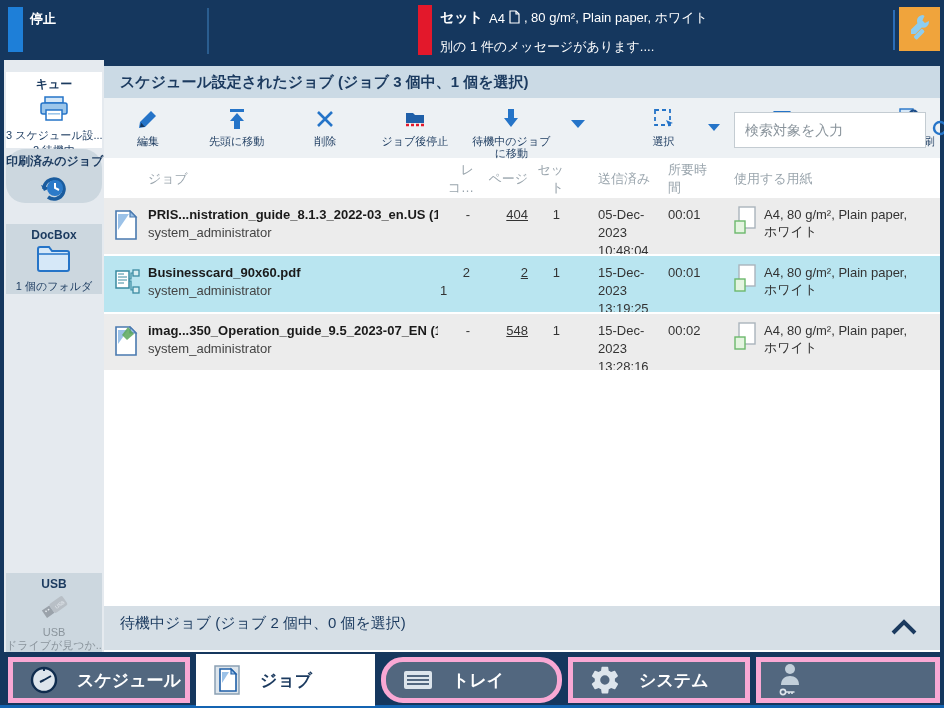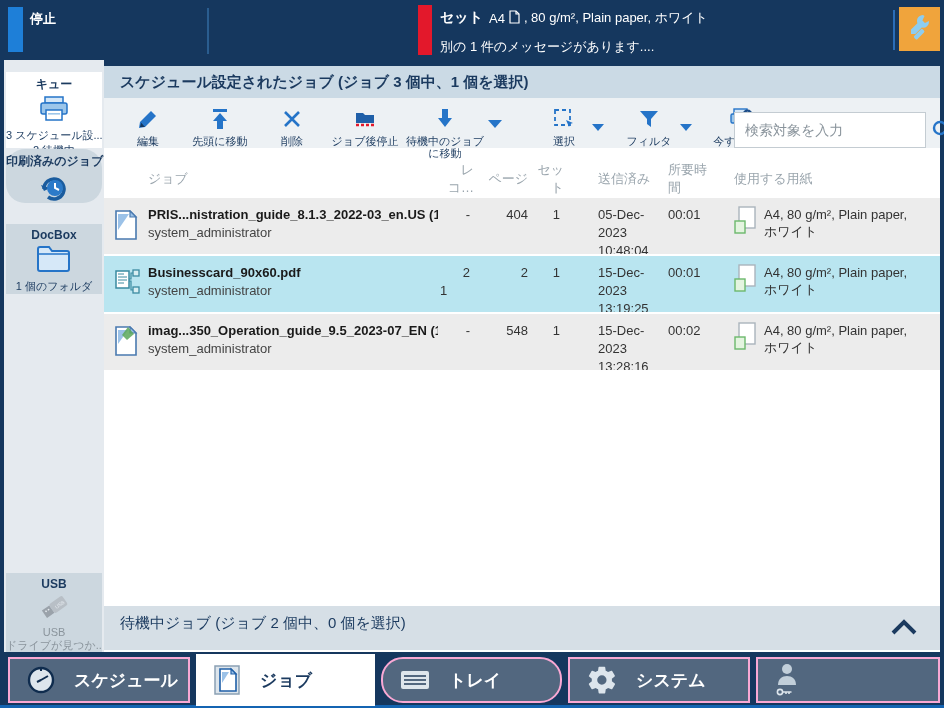--- a/index.html
+++ b/index.html
@@ -35,7 +35,7 @@
   .content{position:absolute;left:104px;top:66px;width:836px;height:586px;background:#fff;}
   .paneltitle{position:absolute;left:0;top:0;width:100%;height:32px;background:#cbdae5;color:#1b3a5f;
     font-size:15px;font-weight:bold;line-height:32px;padding-left:16px;}
-  .toolbar{position:absolute;left:0;top:32px;width:100%;height:50px;background:#edf1f4;display:flex;align-items:flex-start;}
+  .toolbar{position:absolute;left:0;top:32px;width:100%;height:60px;background:#edf1f4;display:flex;align-items:flex-start;justify-content:space-between;}
   .tbtn{display:flex;flex-direction:column;align-items:center;justify-content:flex-start;color:#1b3a5f;
     font-size:11px;padding-top:9px;cursor:pointer;text-align:center;line-height:12px;}
   .tbtn .ico{height:24px;display:flex;align-items:center;justify-content:center;margin-bottom:4px;}

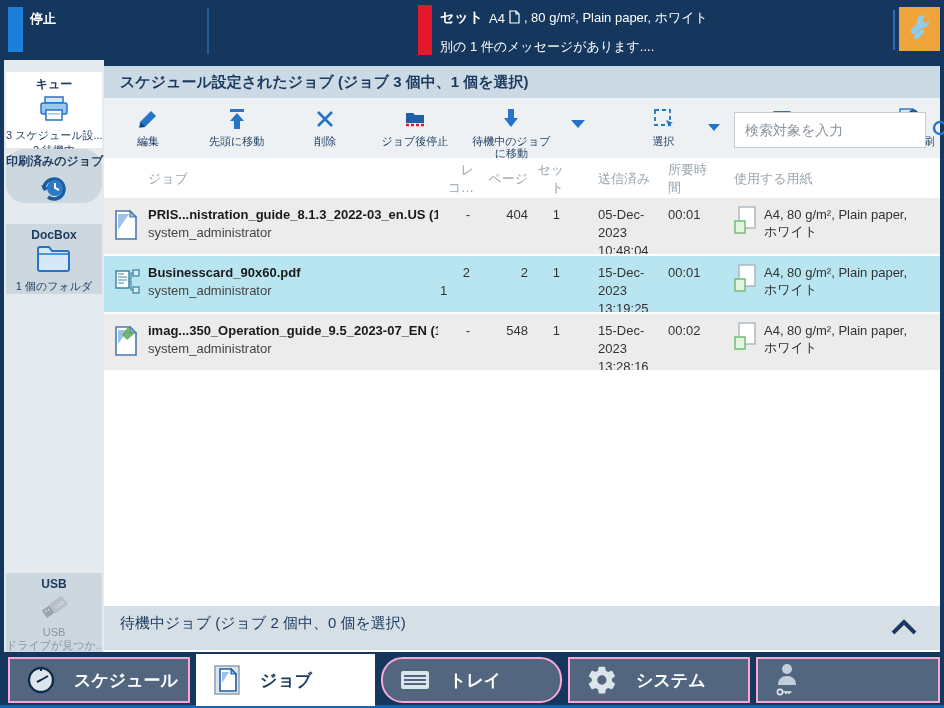--- a/index.html
+++ b/index.html
@@ -64,7 +64,7 @@
   .num{padding-top:8px;line-height:18px;}
   .c-rec{text-align:right;padding-right:12px;}
   .c-rec .second{text-align:left;padding-left:2px;}
-  .c-pg{text-align:right;padding-right:4px;}
+  .c-pg{text-align:right;padding-right:4px;text-decoration:underline;}
   .c-st{text-align:right;padding-right:14px;}
   .c-sub{padding-left:24px;}
   .c-dur{padding-left:14px;}

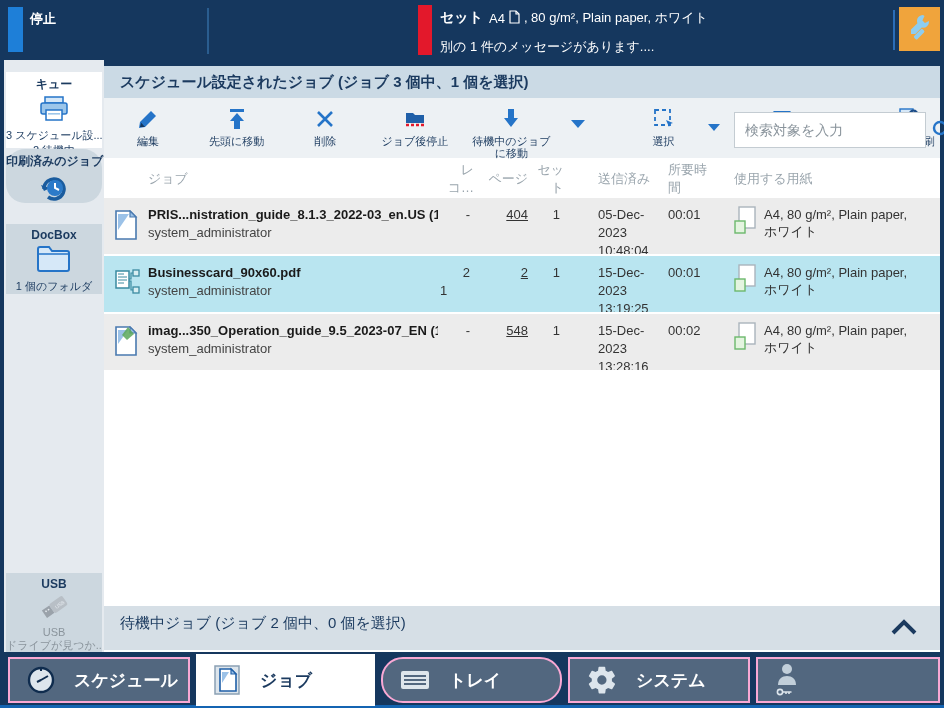--- a/index.html
+++ b/index.html
@@ -78,7 +78,7 @@
   
   .tabbar{position:absolute;left:0;bottom:0;width:944px;height:56px;background:#15375e;}
   .blueline{position:absolute;left:0;bottom:0;width:100%;height:3px;background:#1464b2;}
-  .tab{position:absolute;top:5px;height:46px;background:#52677f;border:2px solid #f9a8d4;display:flex;align-items:center;
+  .tab{position:absolute;top:5px;height:46px;background:#52677f;border:5px solid #f9a8d4;display:flex;align-items:center;
     color:#fff;font-size:17px;font-weight:bold;cursor:pointer;}
   .tab .tic{margin:0 18px 0 16px;display:flex;align-items:center;}
   .tab.sel{background:#fff;border:none;color:#1b3a5f;top:2px;height:52px;z-index:2;}

